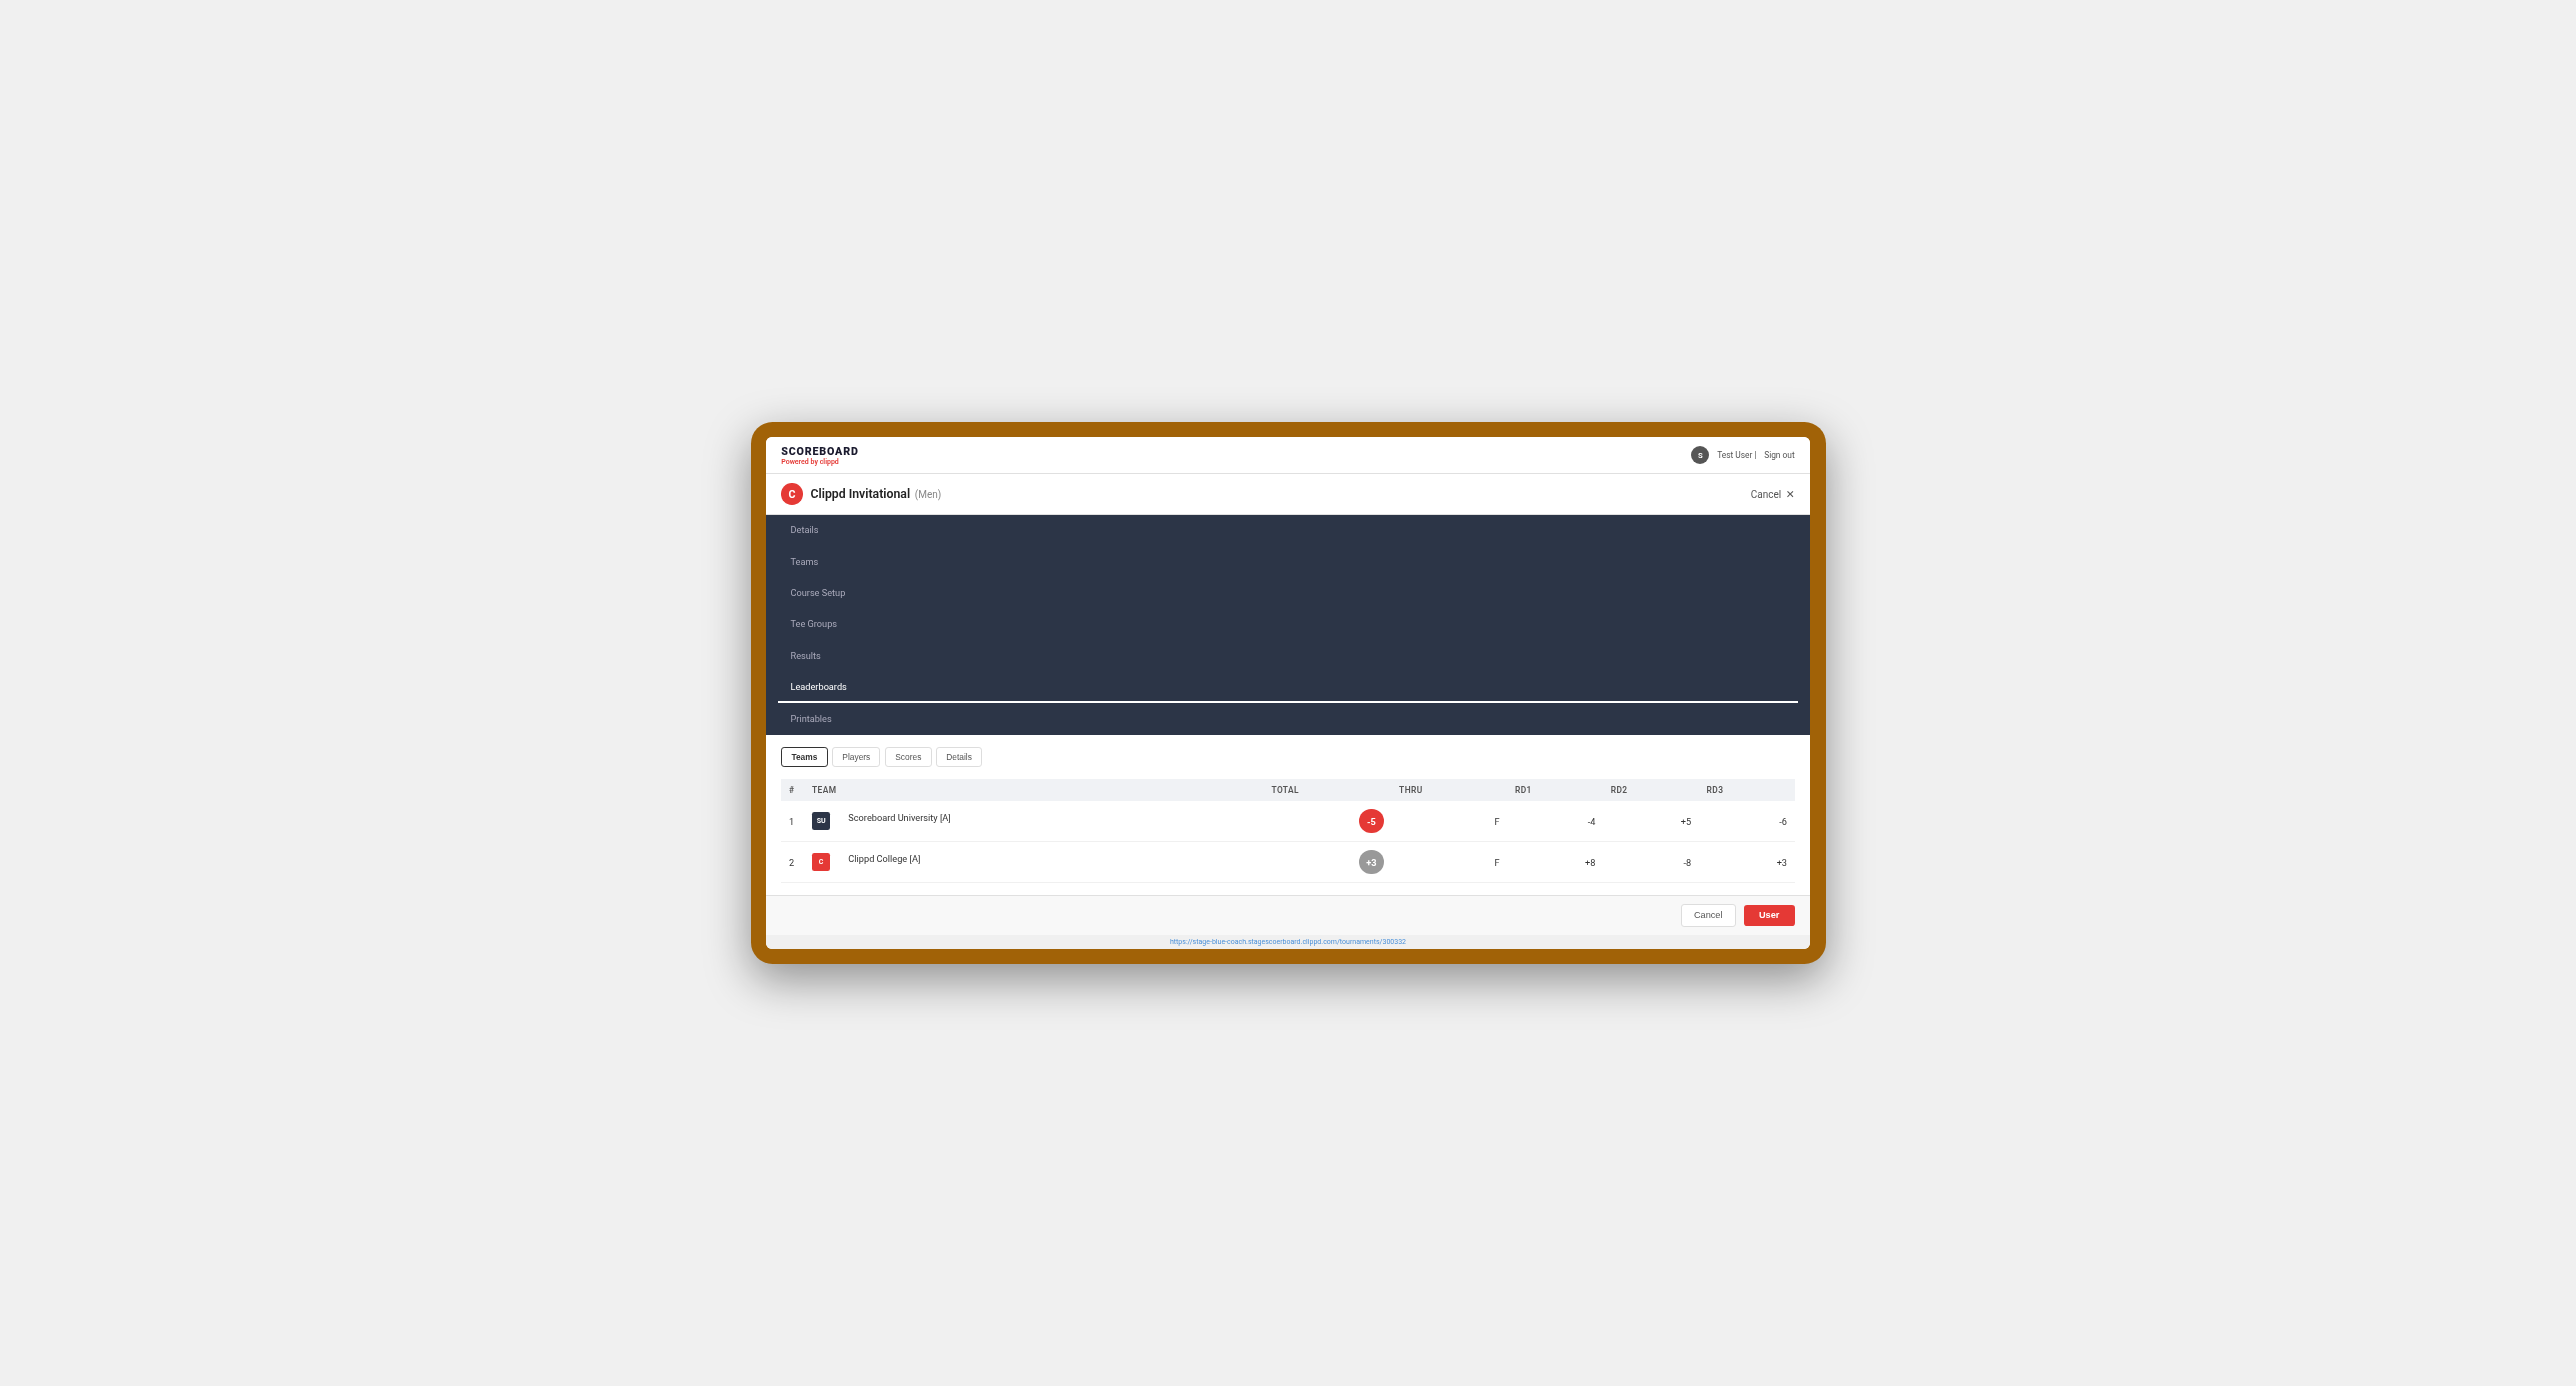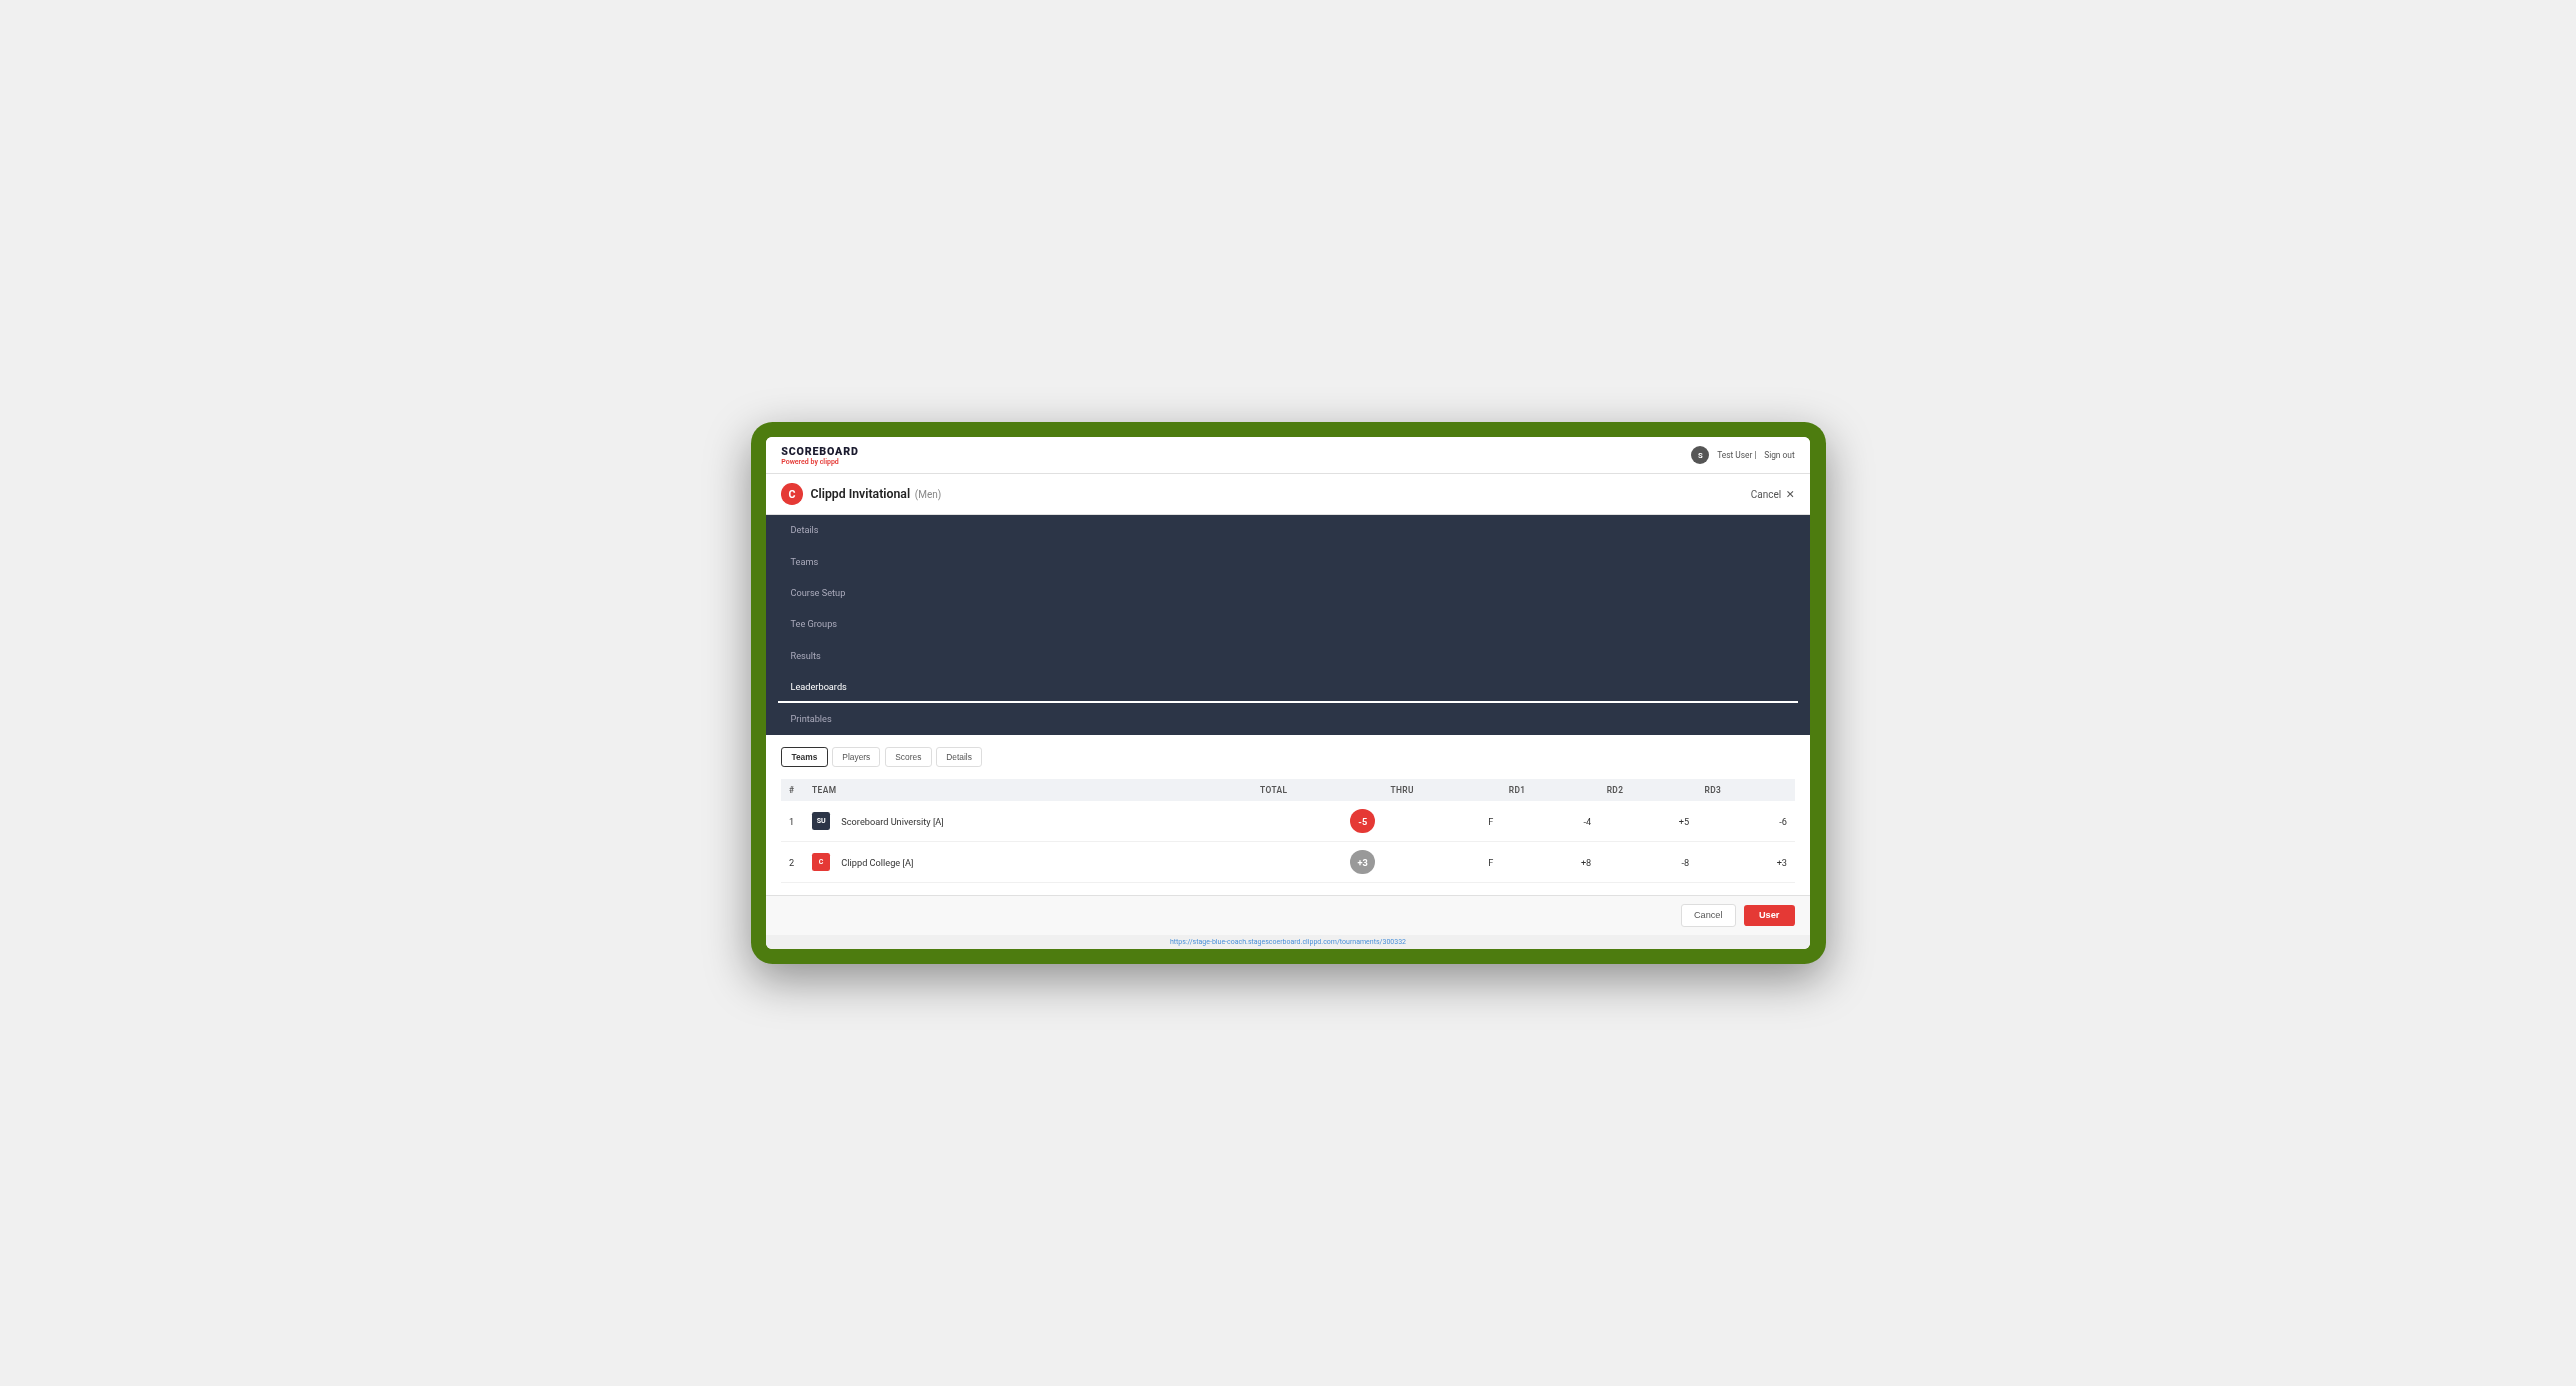--- a/index.html
+++ b/index.html
@@ -34,7 +34,7 @@
     
     .tablet {
       flex: 1;
-      background: #4d7c0f;
+      background: #a16207;
       border-radius: 21.5px;
       padding: 15.4px;
       box-shadow: 0 15.4px 46px rgba(0,0,0,0.4);

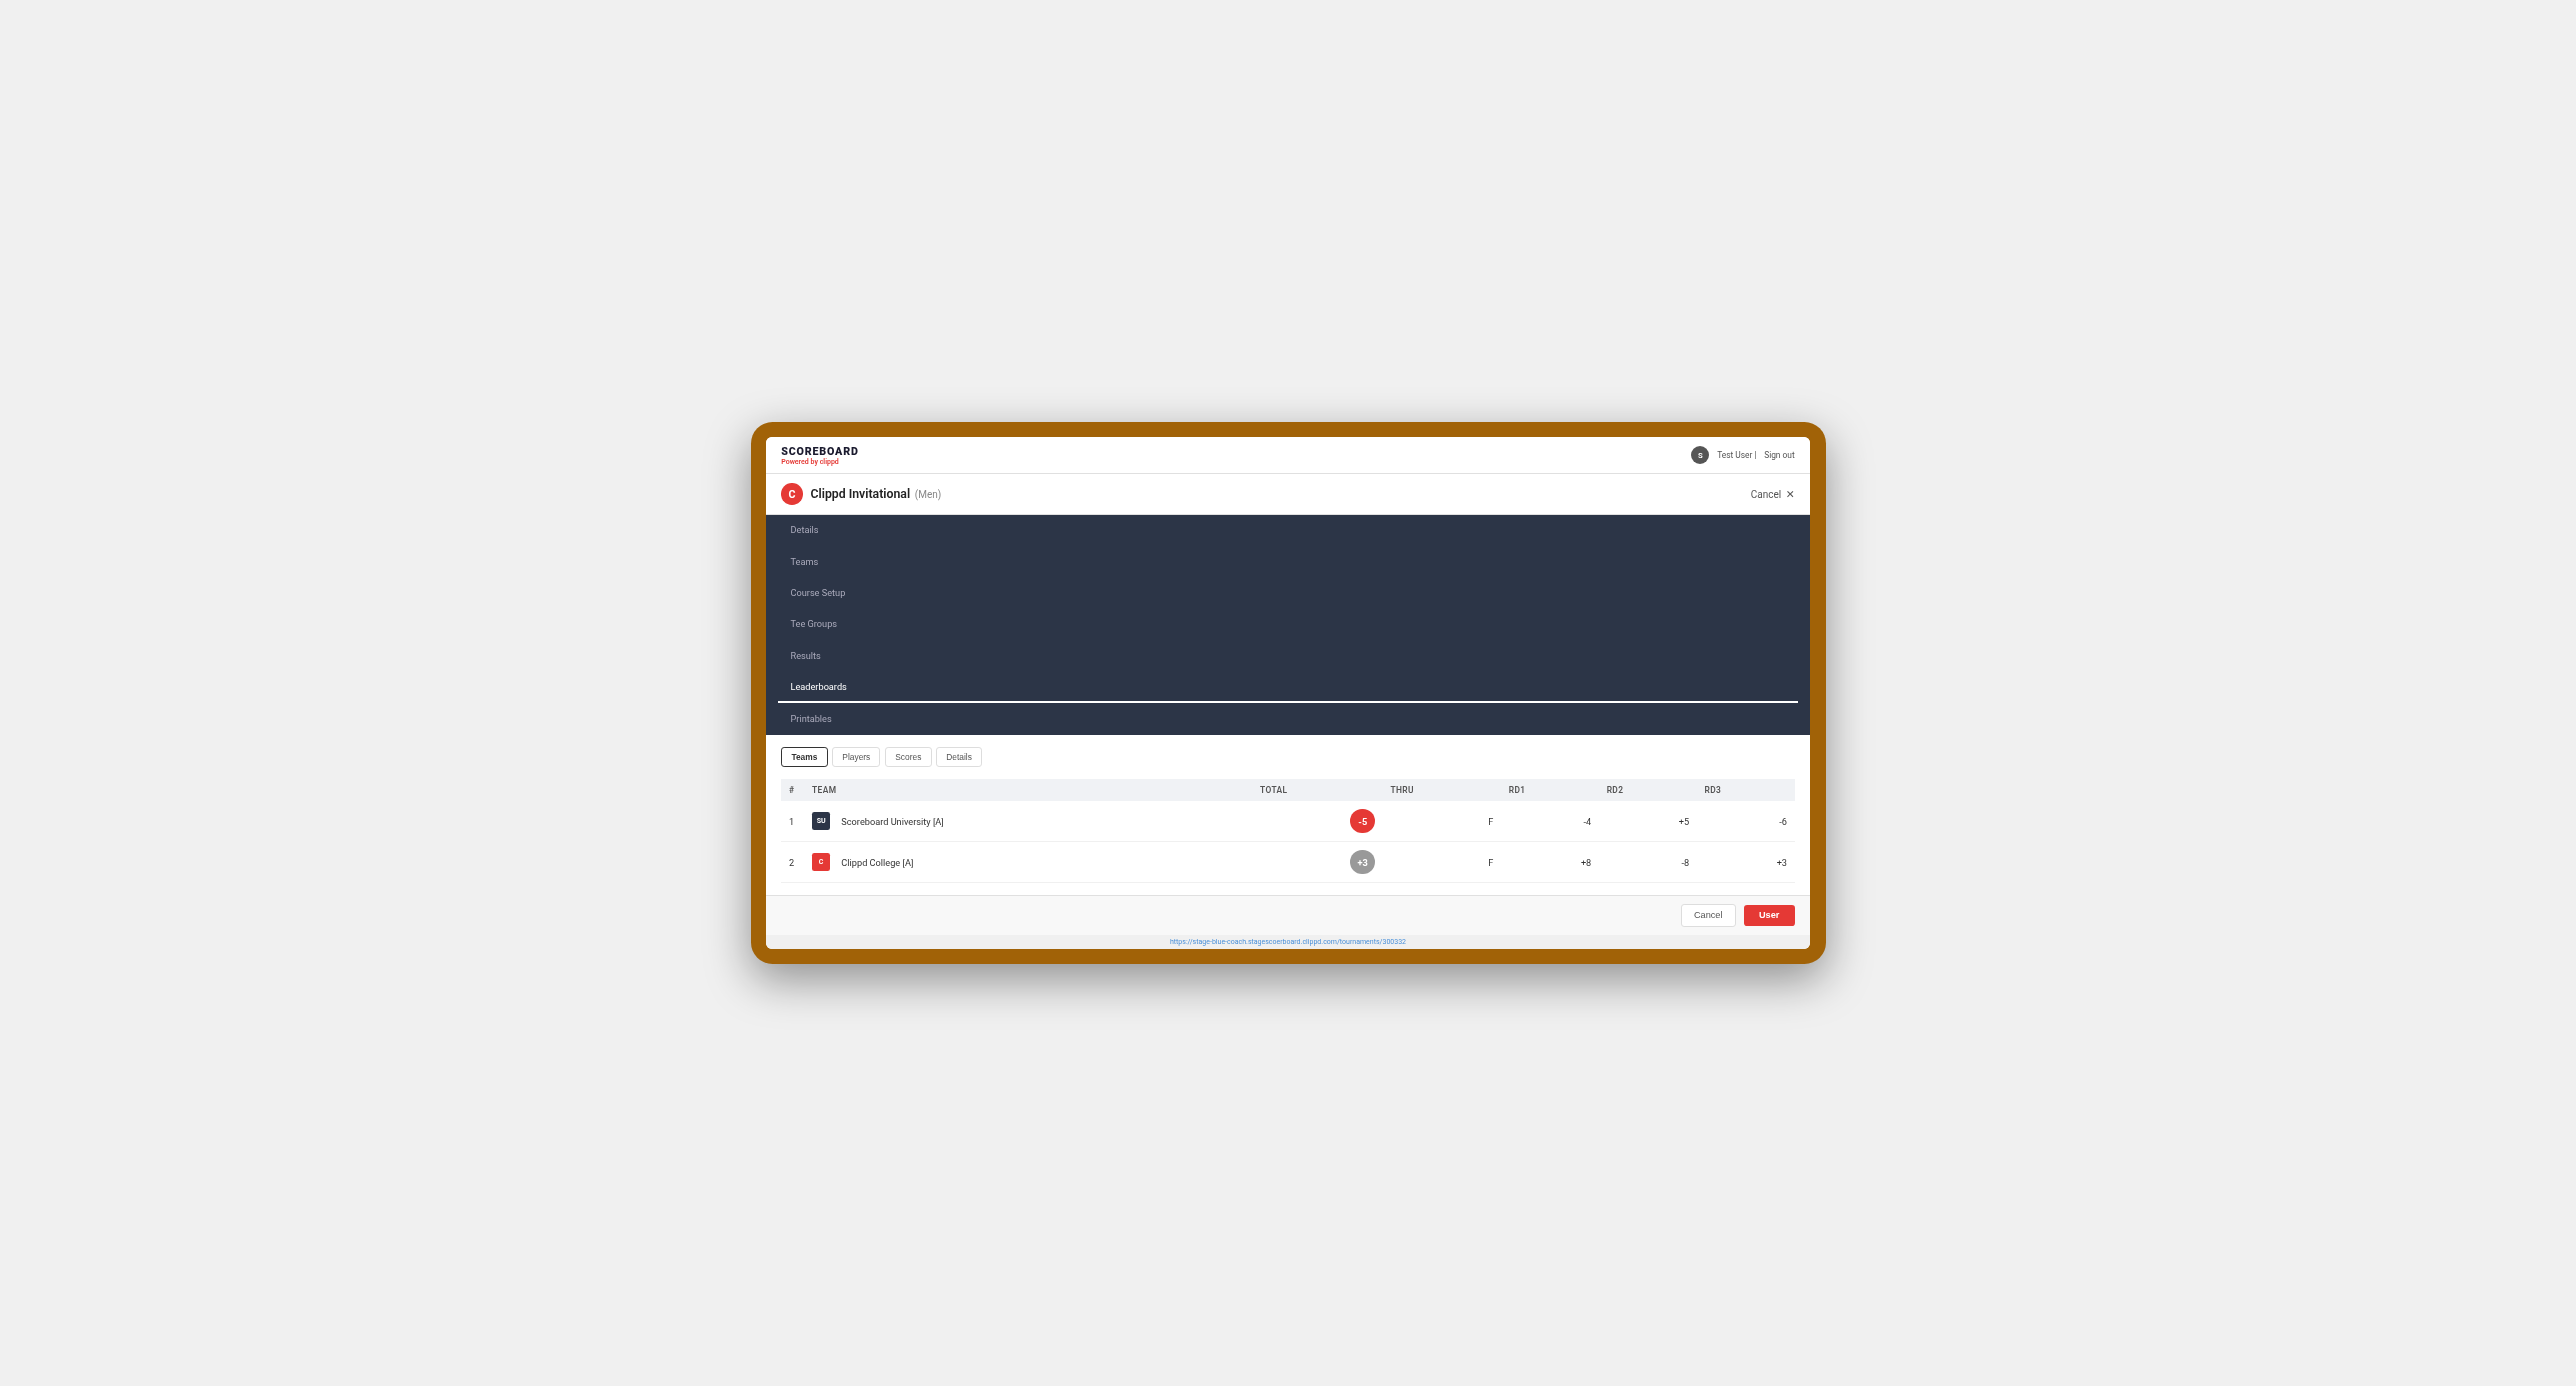--- a/index.html
+++ b/index.html
@@ -273,8 +273,7 @@
 
     .team-cell {
       display: flex;
-      align-items: center;
-      gap: 11px;
+      gap: 18px;
     }
 
     .team-icon {

